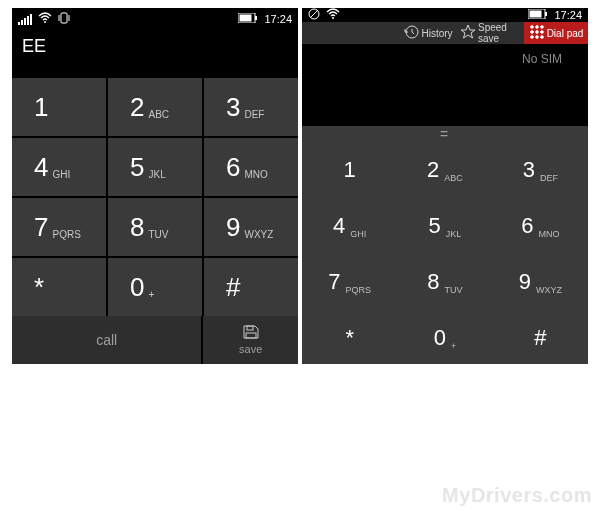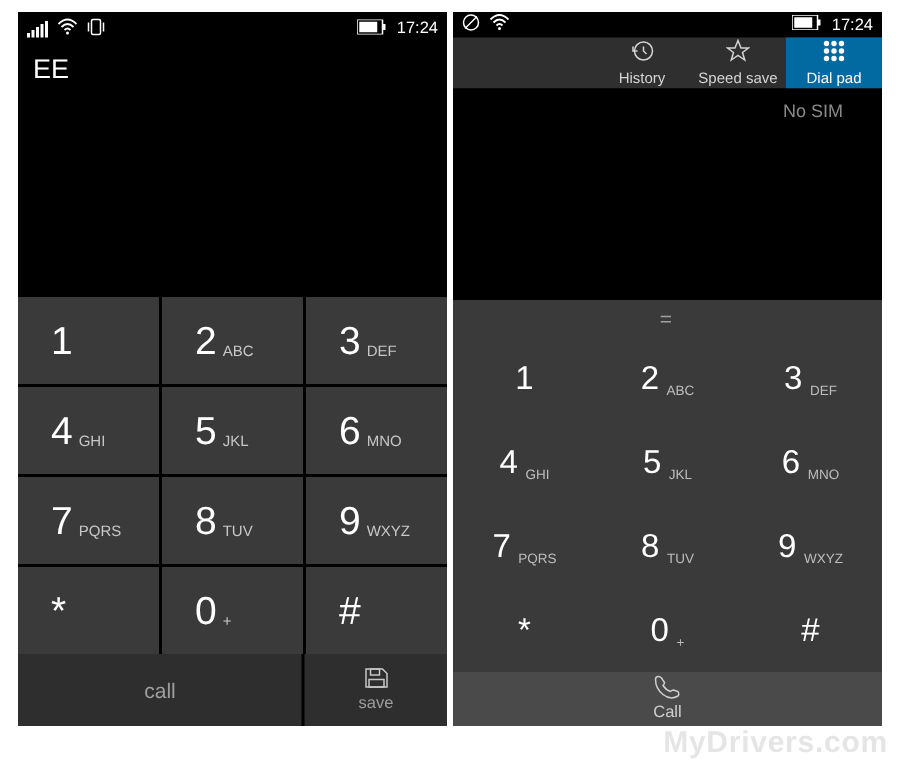--- a/index.html
+++ b/index.html
@@ -21,7 +21,7 @@
   }
   .phone {
     width: 286px;
-    height: 476px;
+    height: 356px;
     background: #000;
     position: relative;
     display: flex;

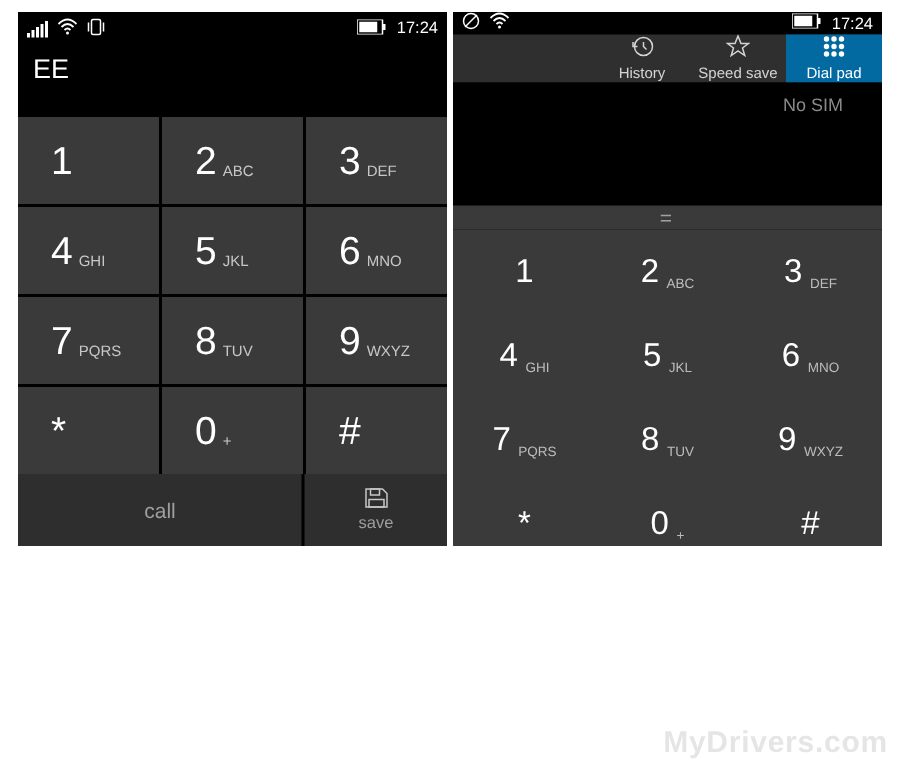--- a/index.html
+++ b/index.html
@@ -96,7 +96,7 @@
     justify-content:flex-end;
   }
   .tab {
-    width:64px; display:flex; flex-direction:column; align-items:center;
+    width:64px; display:flex; flex-direction:row; align-items:center;
     justify-content:center; color:#d4d4d4; font-size:10px; gap:2px; cursor:pointer;
   }
   .tab.active { background:#0369a1; color:#fff; }

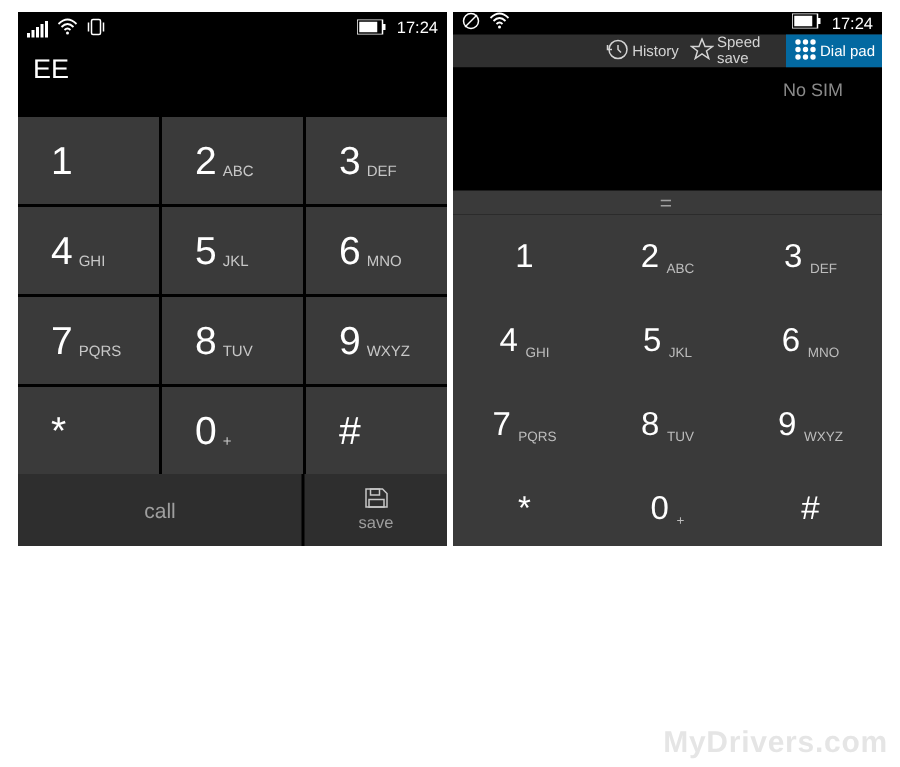--- a/index.html
+++ b/index.html
@@ -99,7 +99,7 @@
     width:64px; display:flex; flex-direction:row; align-items:center;
     justify-content:center; color:#d4d4d4; font-size:10px; gap:2px; cursor:pointer;
   }
-  .tab.active { background:#0369a1; color:#fff; }
+  .tab.active { background:#b91c1c; color:#fff; }
   .tab svg { stroke:#d4d4d4; }
   .tab.active svg { stroke:#fff; }
 

